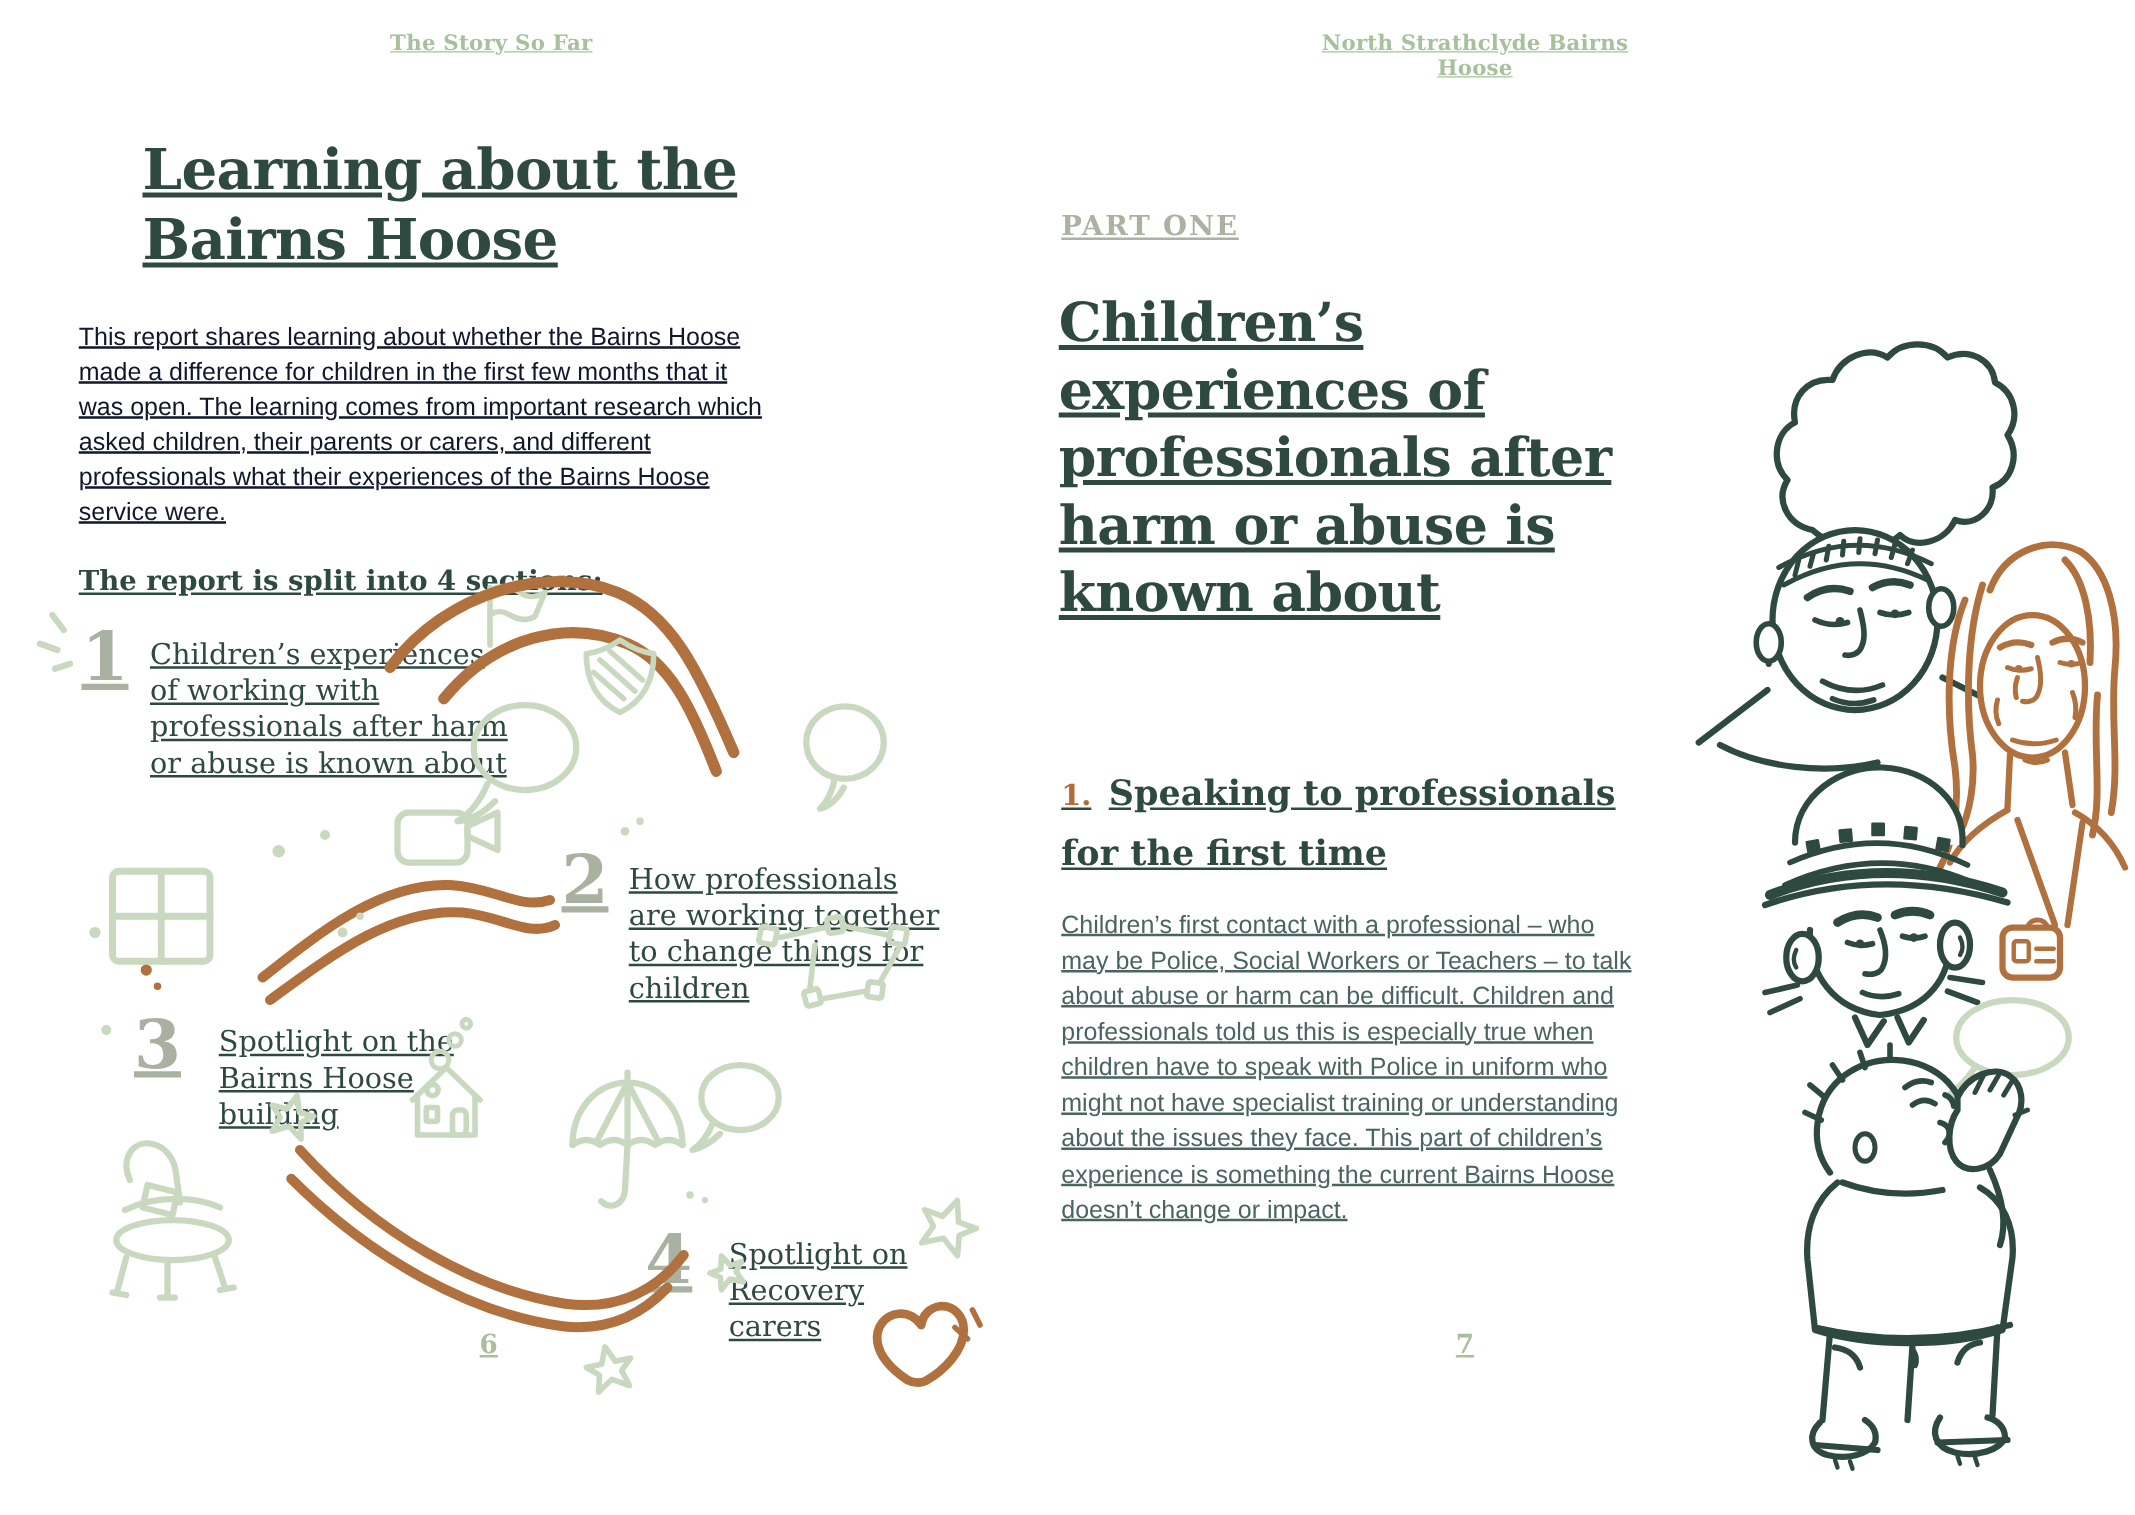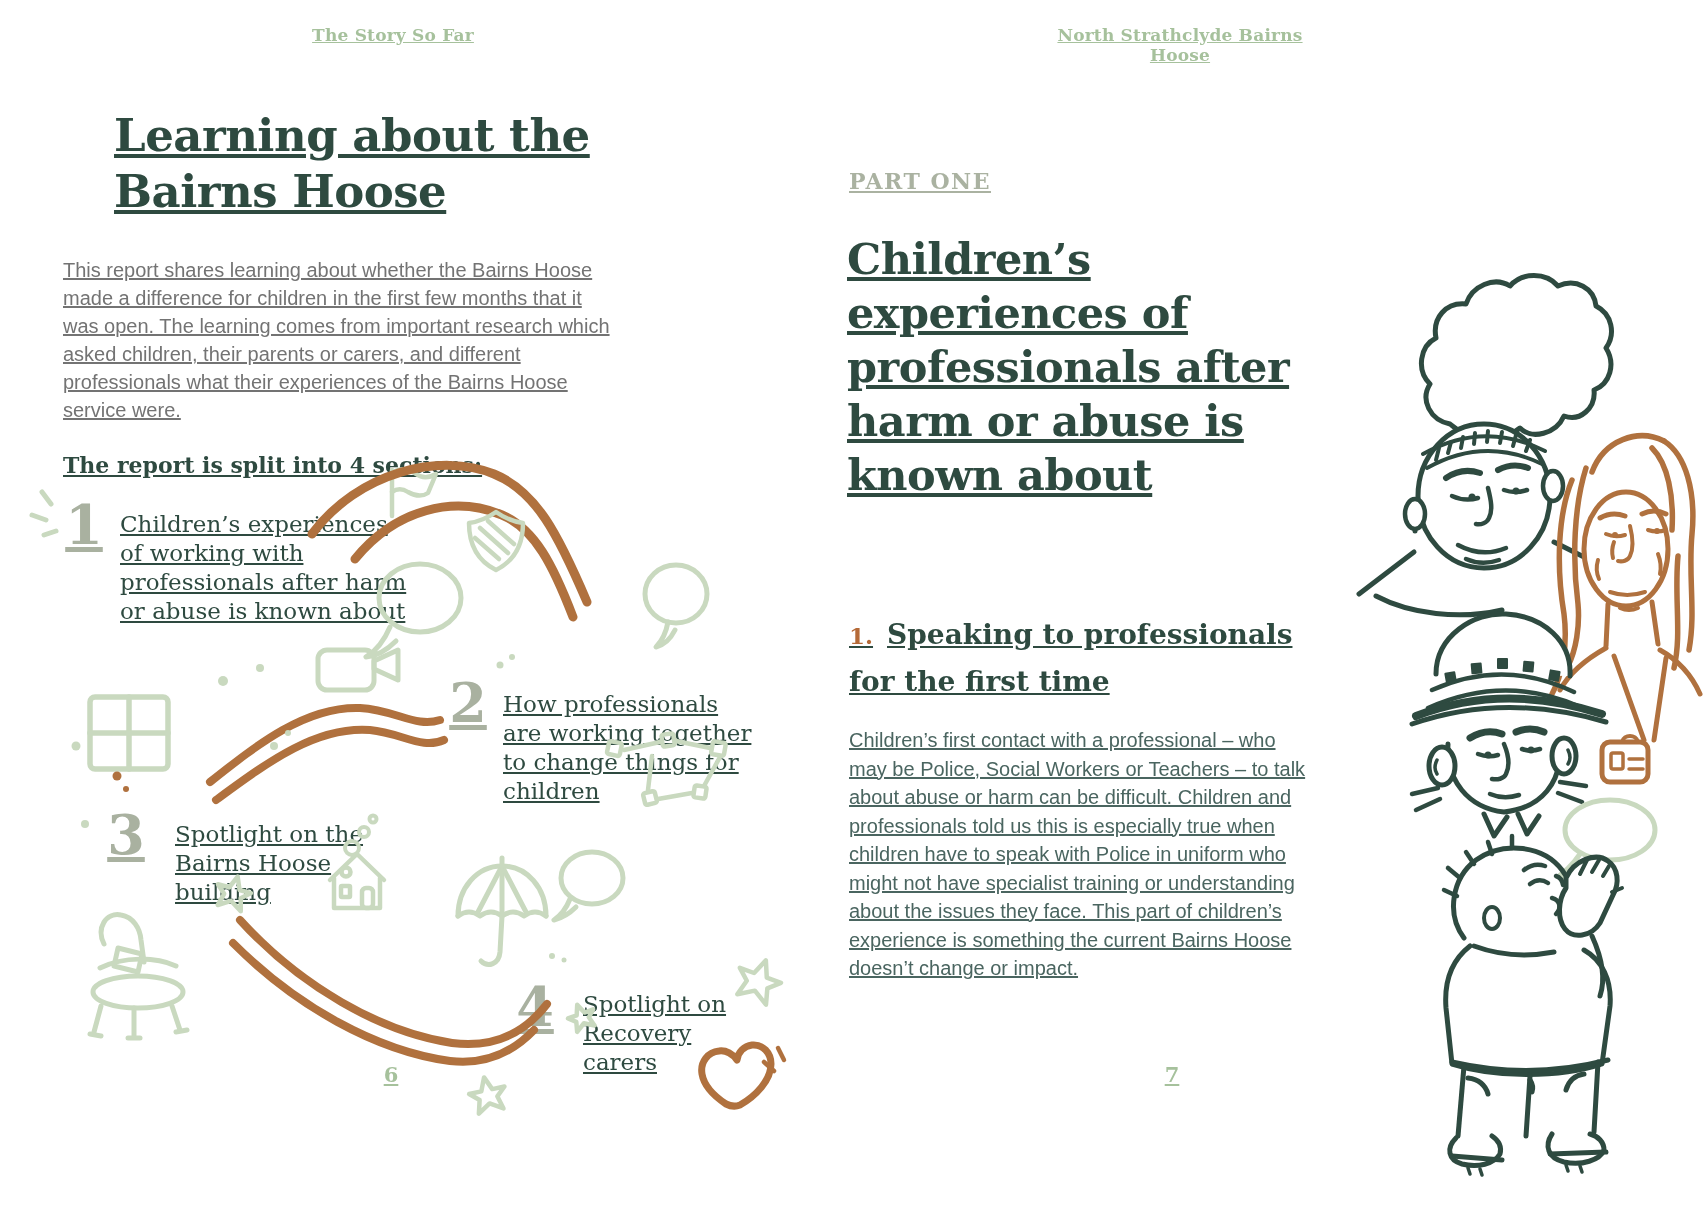--- a/index.html
+++ b/index.html
@@ -12,7 +12,7 @@
   .page-title{font-family:"DejaVu Serif",serif;font-weight:bold;font-size:45px;
      line-height:56px;color:#2e4a40;letter-spacing:-0.5px;}
   .title-line{white-space:nowrap;}
-  .intro{font-size:20px;line-height:28px;color:#737373;}
+  .intro{font-size:20px;line-height:28px;color:#0f172a;}
   .sections-heading{font-family:"DejaVu Serif",serif;font-weight:bold;font-size:22px;color:#2e4a40;}
   .sec-num{font-family:"DejaVu Serif",serif;font-weight:bold;font-size:54px;line-height:54px;color:#a9b1a0;}
   .sec-label{font-family:"DejaVu Serif",serif;font-size:23px;line-height:29px;color:#2e4a40;}

